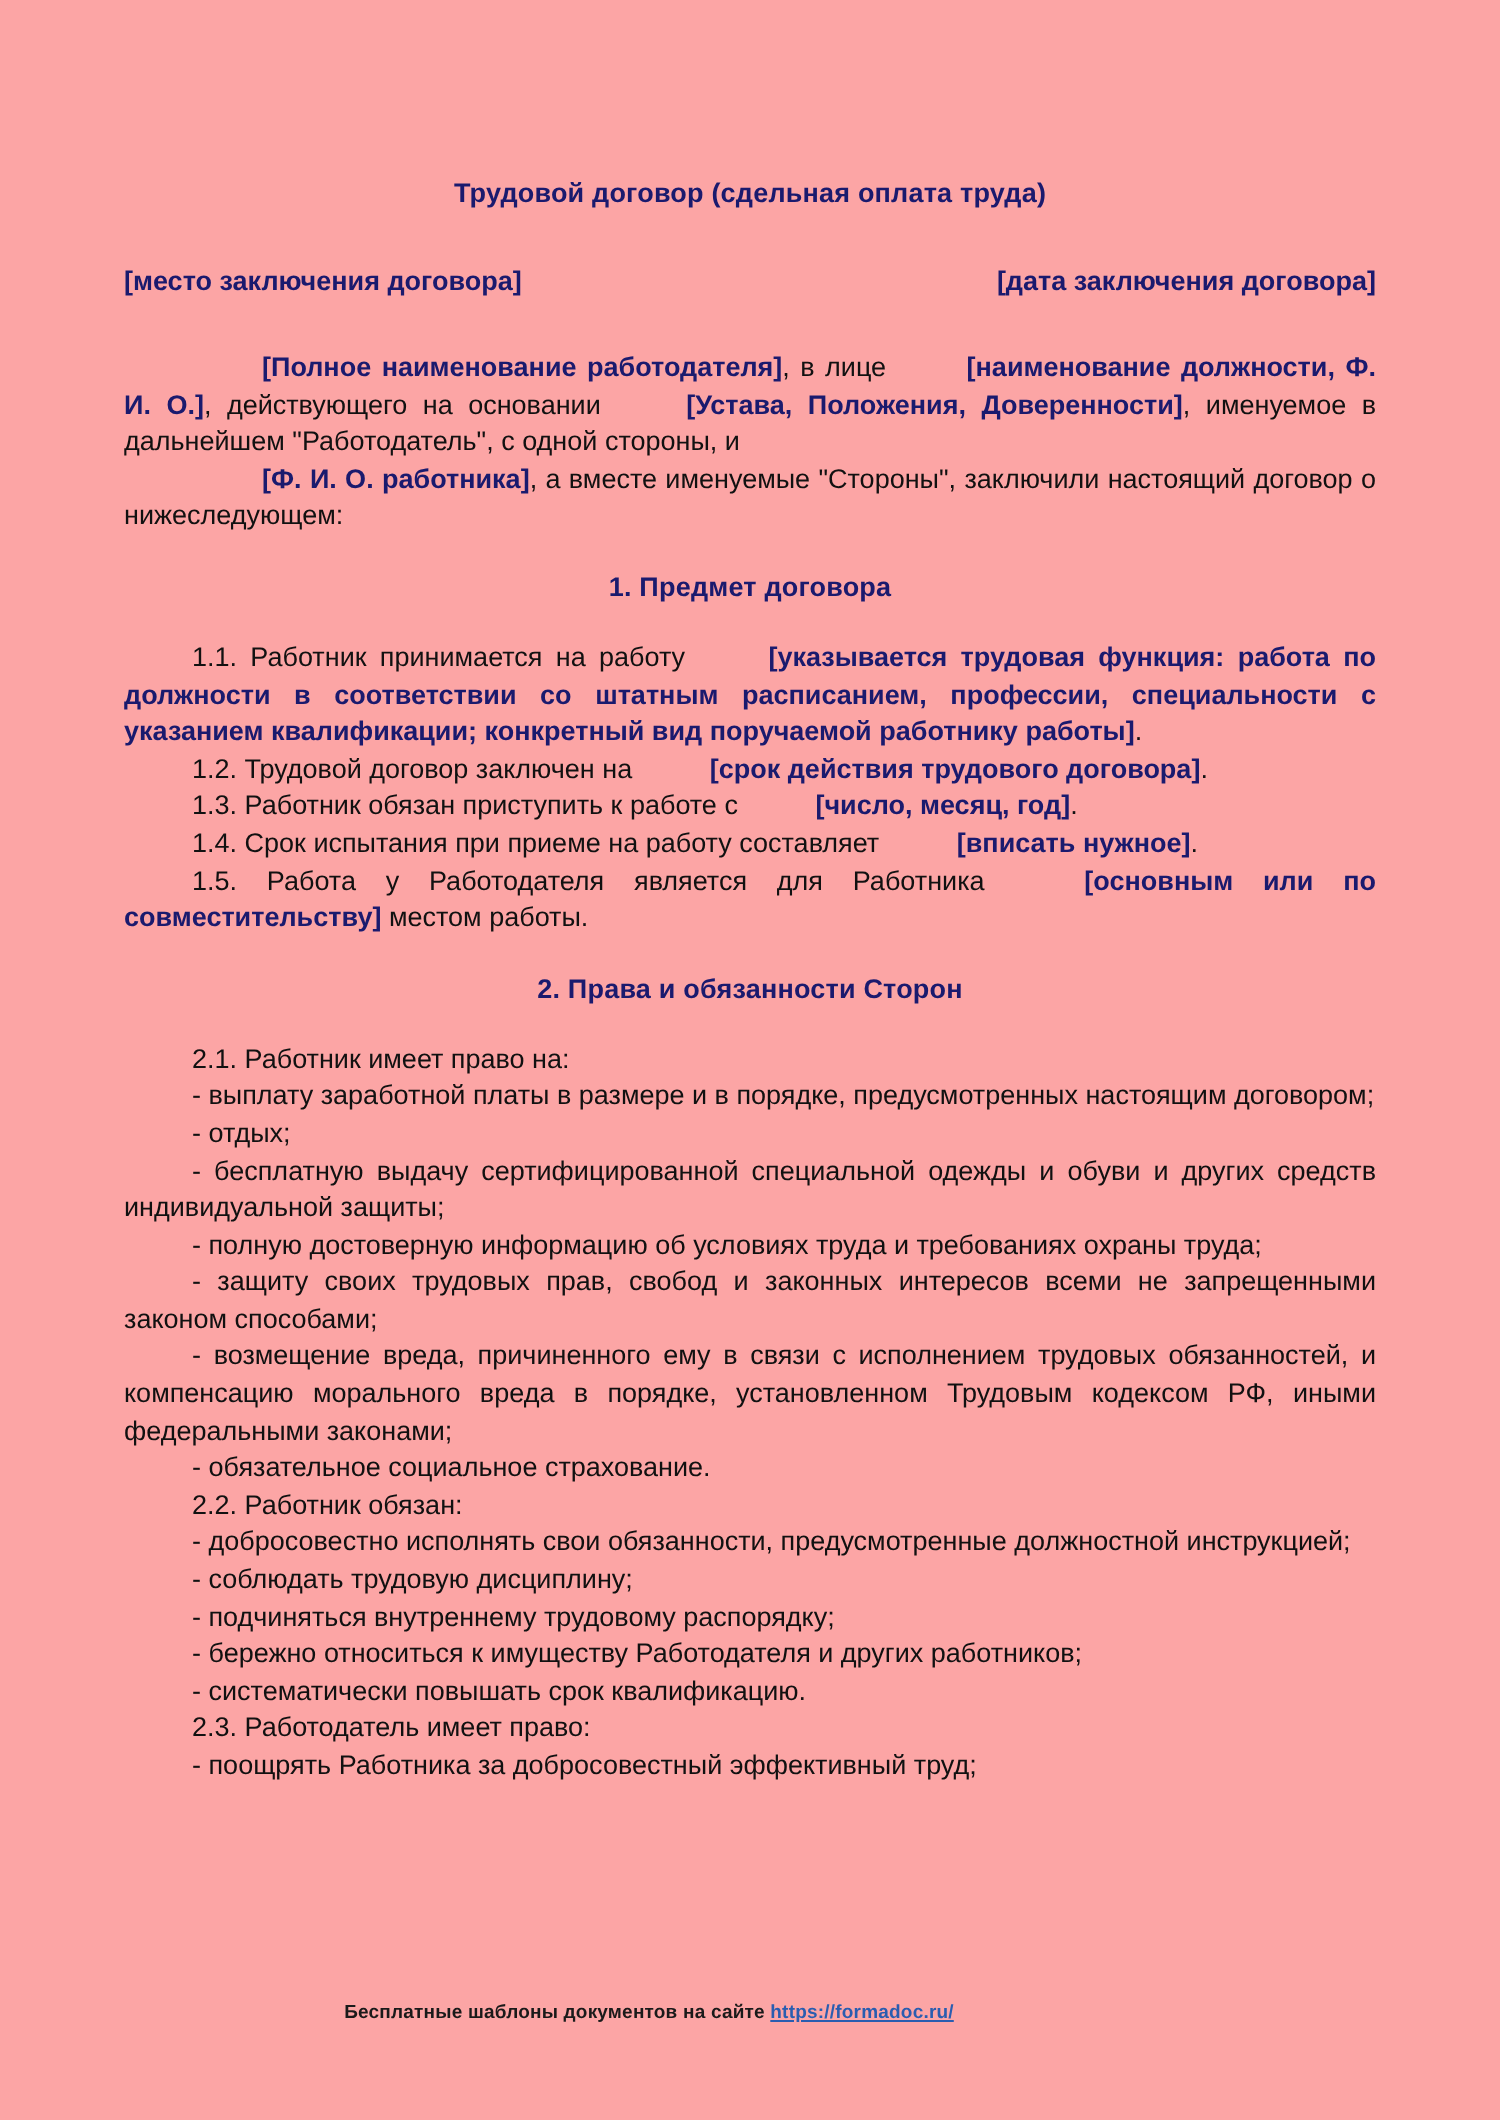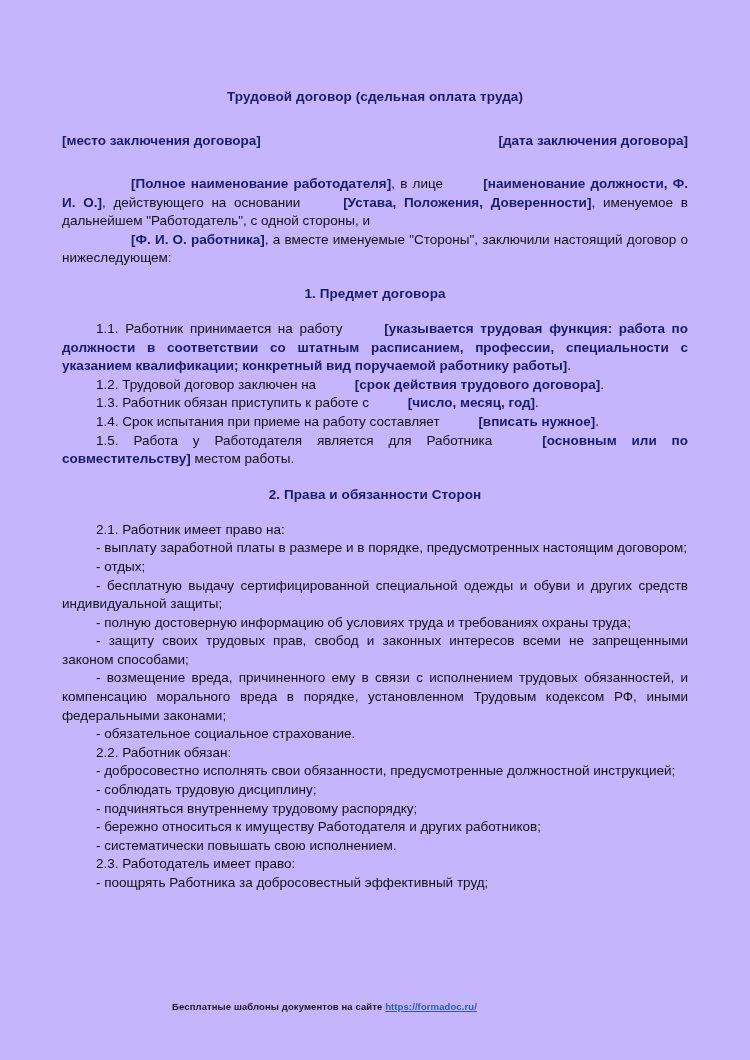--- a/index.html
+++ b/index.html
@@ -24,7 +24,7 @@
     top: 0;
     width: 750px;
     height: 1060px;
-    background: #c4b5fd;
+    background: #fca5a5;
     box-sizing: border-box;
     padding: 0;
   }

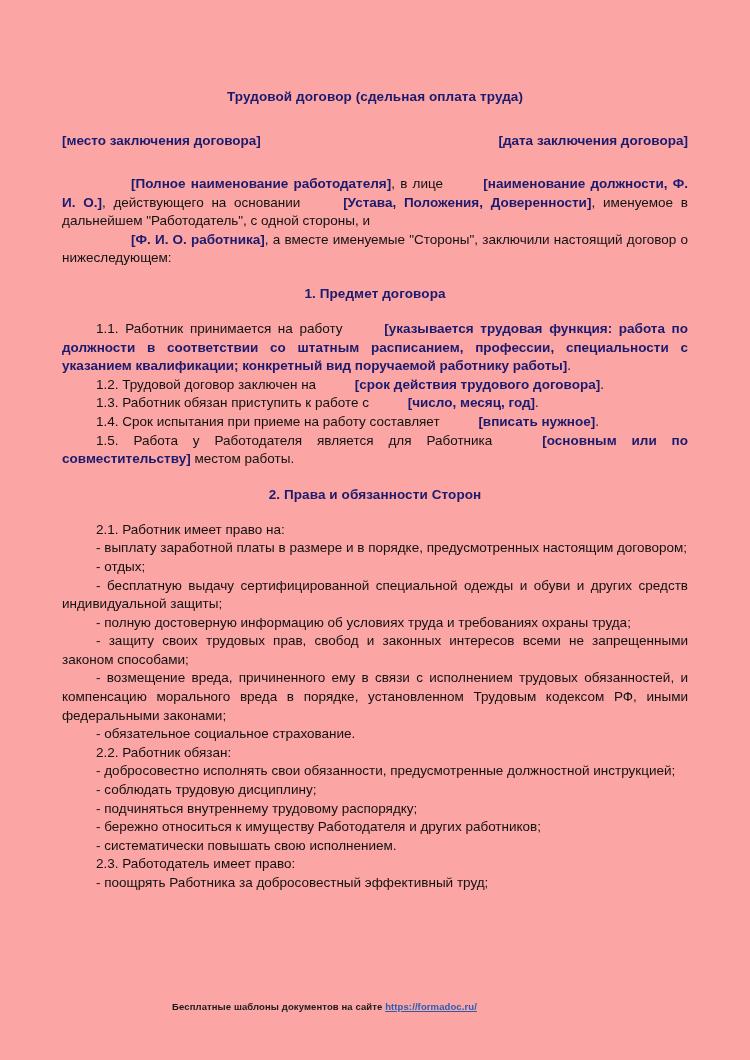--- a/index.html
+++ b/index.html
@@ -152,7 +152,7 @@
     <p class="para indent">- соблюдать трудовую дисциплину;</p>
     <p class="para indent">- подчиняться внутреннему трудовому распорядку;</p>
     <p class="para indent">- бережно относиться к имуществу Работодателя и других работников;</p>
-    <p class="para indent">- систематически повышать свою исполнением.</p>
+    <p class="para indent">- систематически повышать срок квалификацию.</p>
 
     <p class="para indent">2.3. Работодатель имеет право:</p>
     <p class="para indent">- поощрять Работника за добросовестный эффективный труд;</p>

